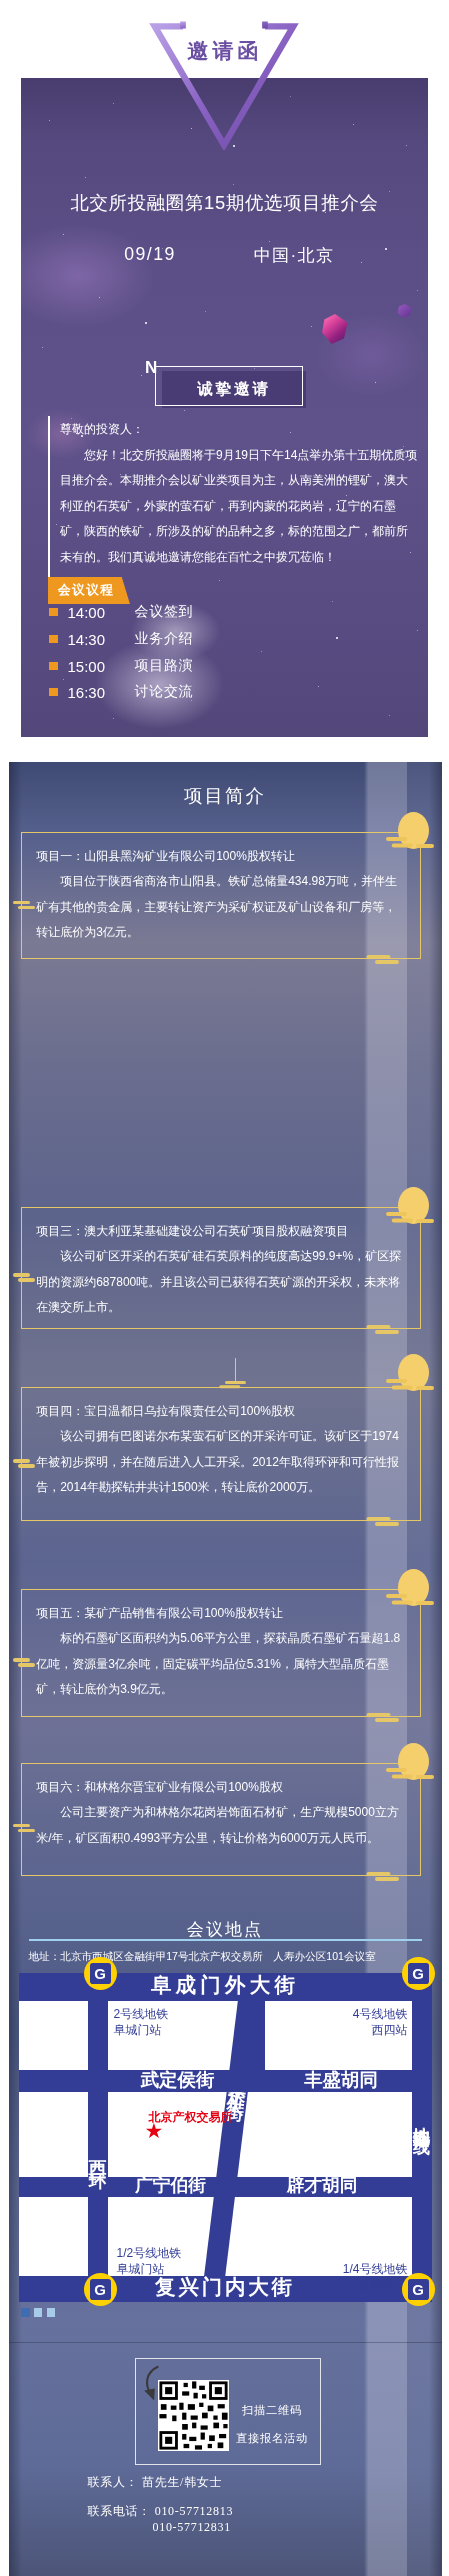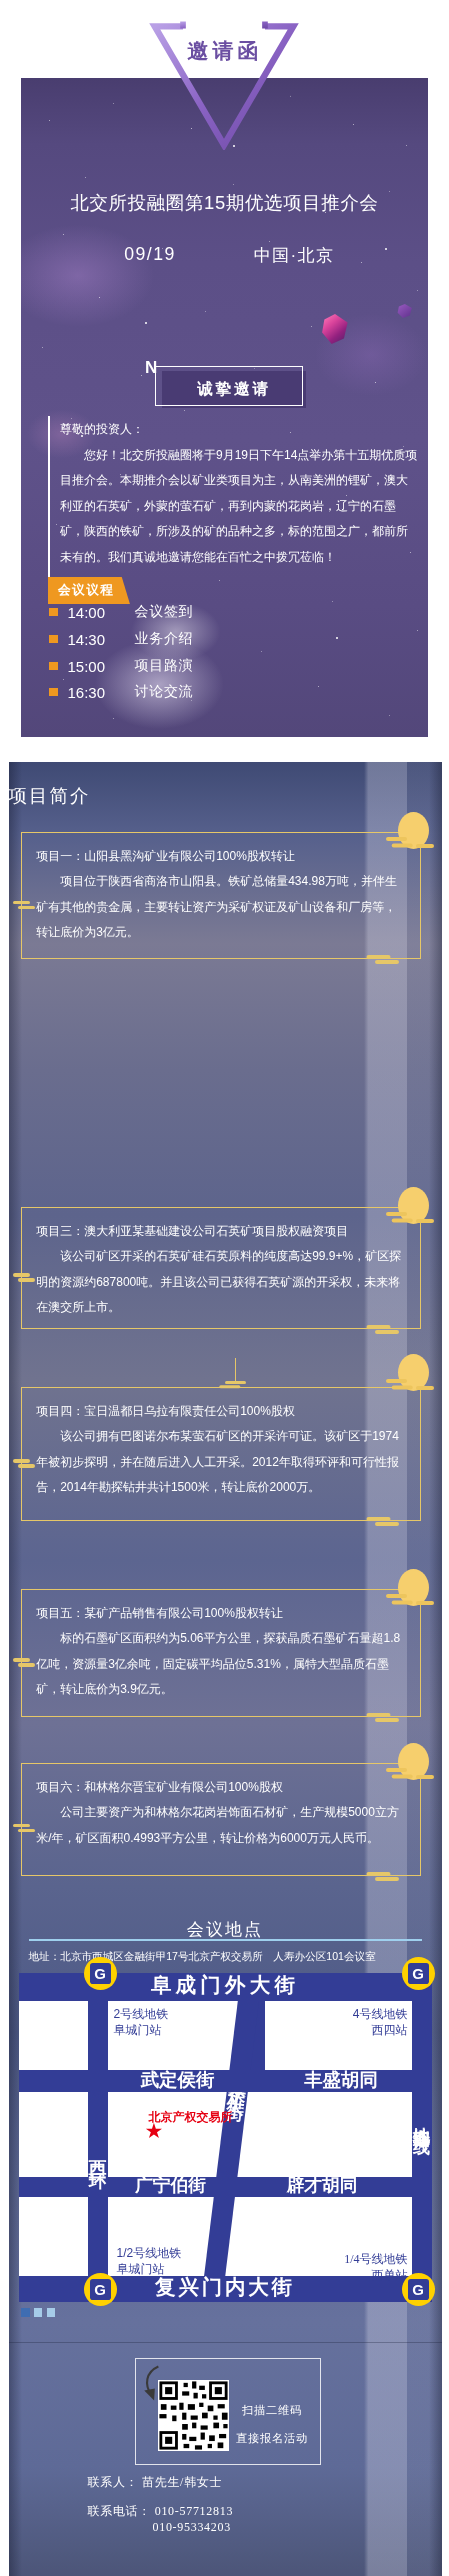--- a/index.html
+++ b/index.html
@@ -76,7 +76,7 @@
       linear-gradient(90deg,rgba(18,22,42,.38) 0,rgba(18,22,42,0) 3%,rgba(18,22,42,0) 97%,rgba(18,22,42,.38) 100%),
       linear-gradient(90deg,transparent 0 82%,rgba(226,226,240,.30) 83% 92%,rgba(160,165,190,.14) 92% 100%),
       linear-gradient(180deg,#3f4a74 0%,#56608c 4%,#7b7a94 10%,#6a6d8e 17%,#5d648c 25%,#70738f 34%,#5c6590 44%,#6e7195 53%,#5a648e 62%,#4e5a86 70%,#5f6a95 78%,#66719d 86%,#5e6a97 94%,#4c5578 100%);}
-  .proj-title{position:absolute;left:0;right:0;top:21px;text-align:left;color:#fff;
+  .proj-title{position:absolute;left:0;right:0;top:21px;text-align:center;color:#fff;
     font-size:18.4px;letter-spacing:2.1px;}
   .pbox{position:absolute;left:12.7px;width:400px;border:0.7px solid #e6c768;
     padding:8.5px 14px;box-sizing:border-box;color:#fff;}

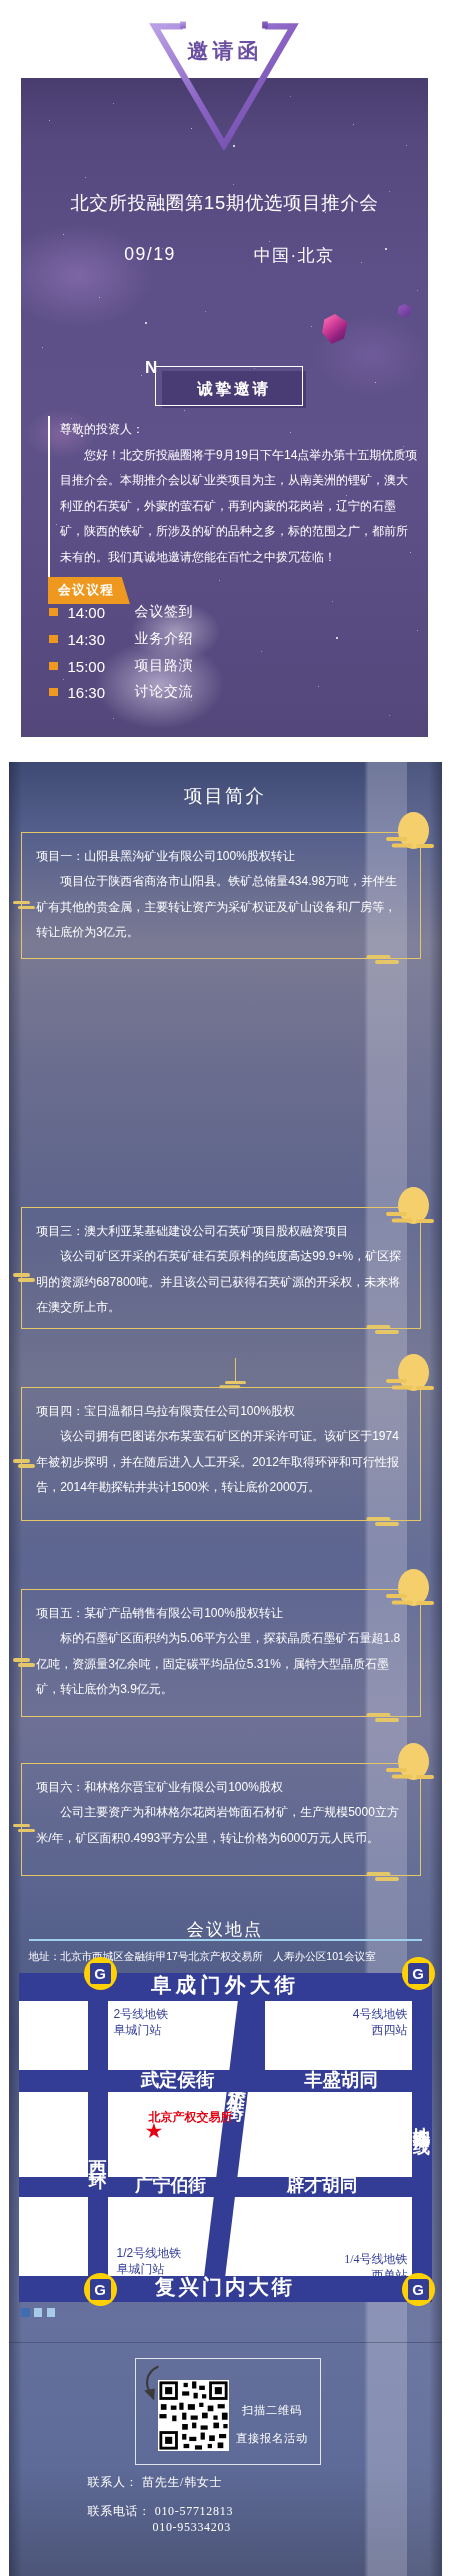--- a/index.html
+++ b/index.html
@@ -129,7 +129,7 @@
   .sta-tl{left:95px;top:33px;}
   .sta-tr{right:24px;top:33px;text-align:right;}
   .sta-bl{left:98px;top:272px;}
-  .sta-br{right:24px;top:278px;text-align:right;font-family:Liberation Serif, serif;}
+  .sta-br{right:24px;top:288px;text-align:center;}
   .venue-red{position:absolute;left:103px;top:136px;width:138px;text-align:center;
     color:#e60012;font-size:12px;font-weight:bold;z-index:4;}
   .star-red{position:absolute;left:126px;top:146px;color:#e60012;font-size:21px;z-index:4;}

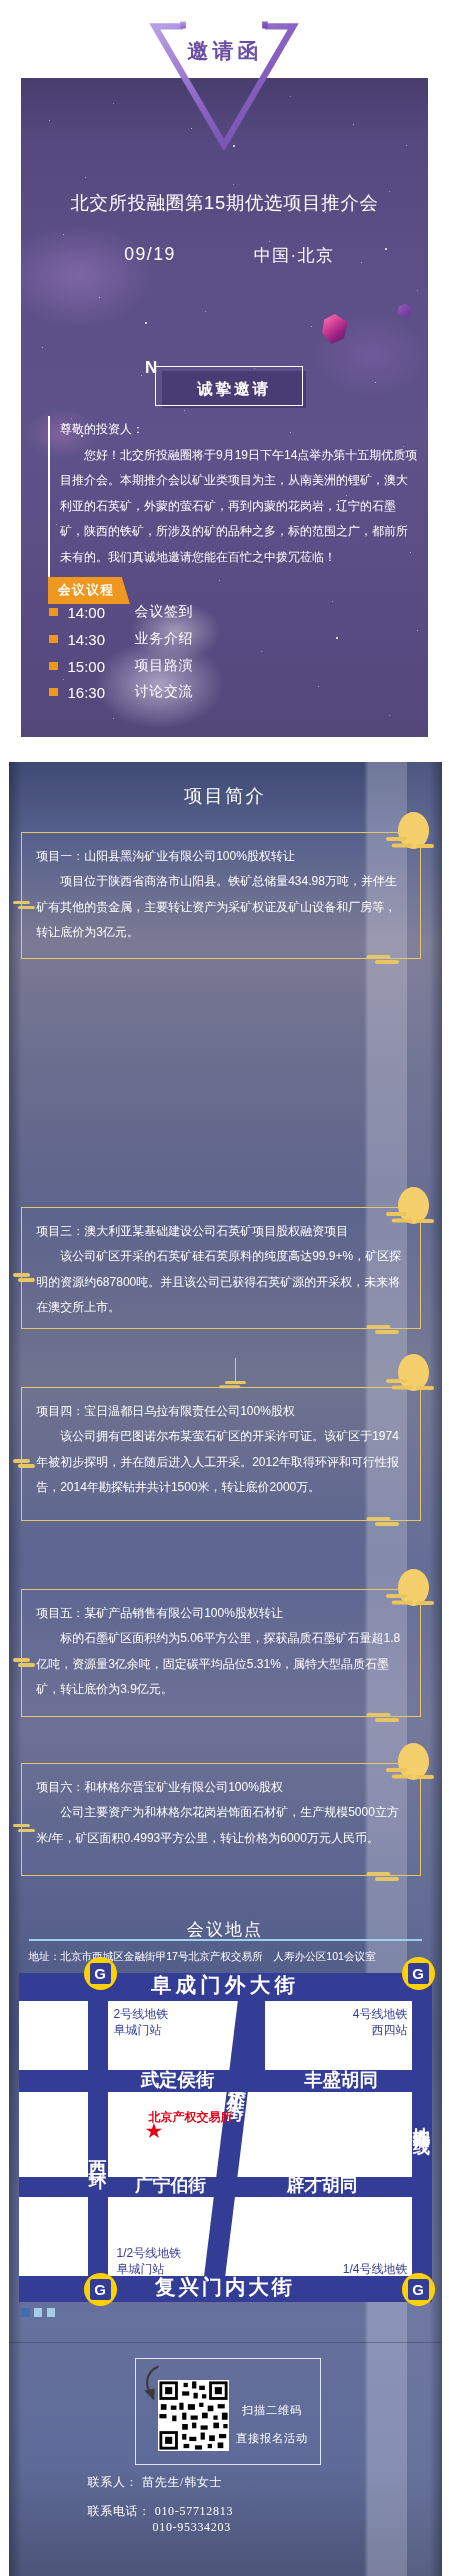--- a/index.html
+++ b/index.html
@@ -387,7 +387,7 @@
       <span>010-57712813</span>
     </div>
     <div class="contact c3">
-      <span>010-95334203</span>
+      <span>010-57712831</span>
     </div>
   </div>
 

